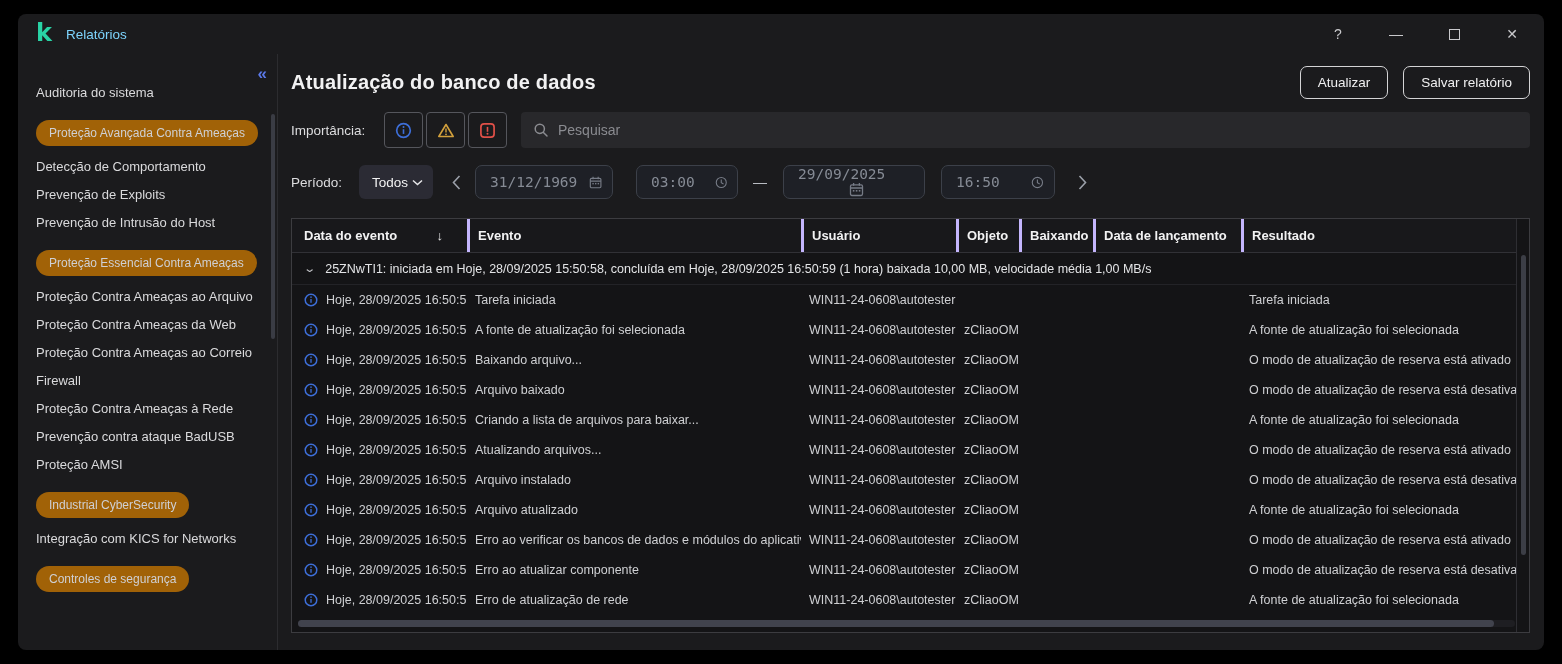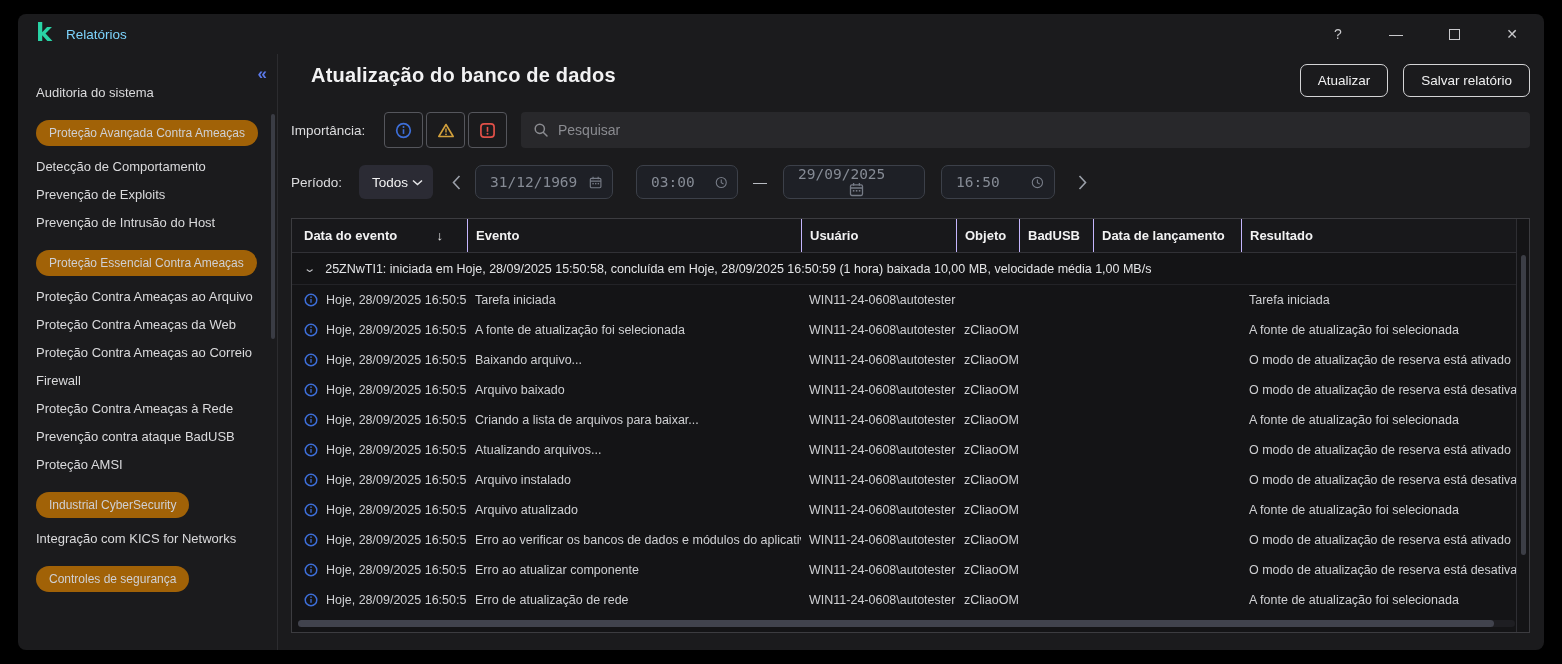--- a/index.html
+++ b/index.html
@@ -36,7 +36,7 @@
   .main { position:relative; flex:1; padding:0 14px 0 13px; }
 
   
-  .page-head { margin-top:10px; height:36px; display:flex; align-items:flex-start;margin-left:20px; }
+  .page-head { margin-top:10px; height:36px; display:flex; align-items:center; }
   .page-title { color:#f2f2f3; font-size:20px; font-weight:700; letter-spacing:.2px; }
   .head-btns { margin-left:auto; display:flex; gap:15px; }
   .ghost-btn { height:33px; padding:0 17px; background:transparent; border:1px solid #d4d4d6;

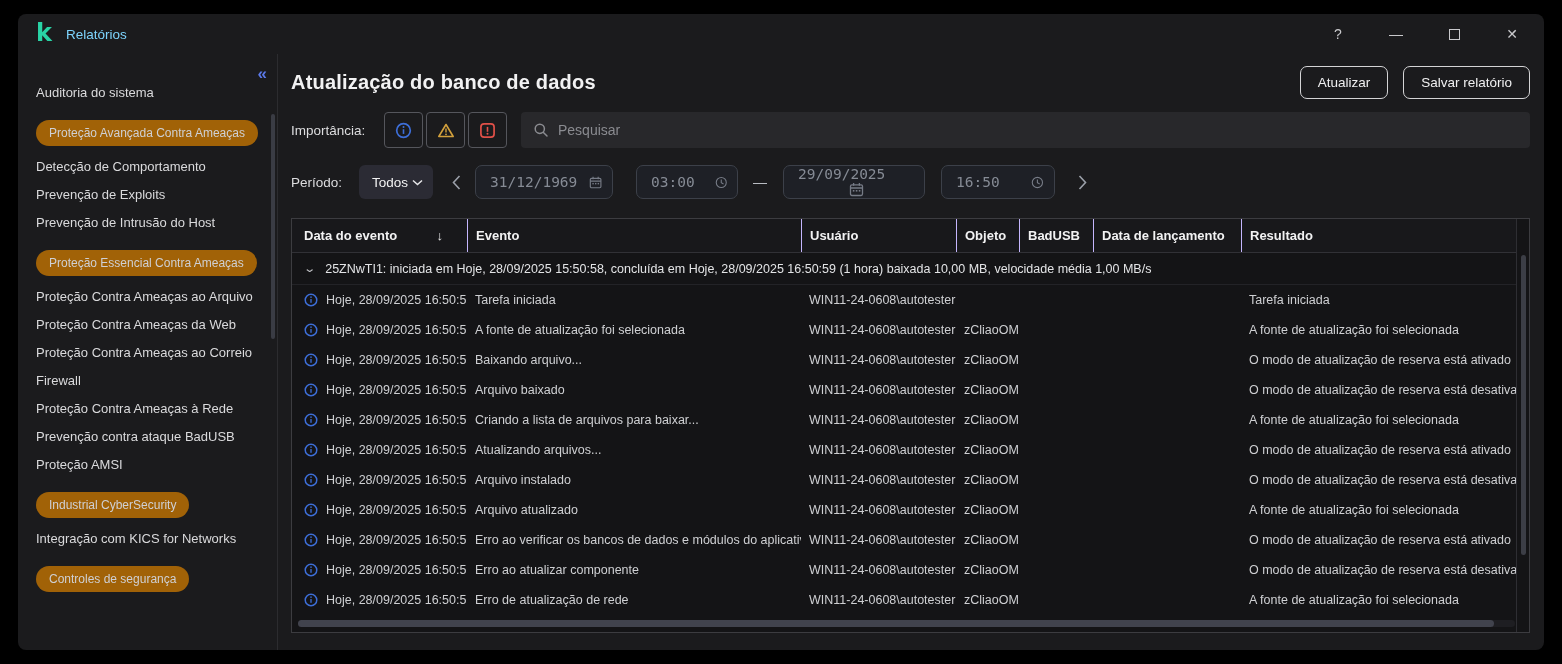--- a/index.html
+++ b/index.html
@@ -84,7 +84,7 @@
            margin-right:13px; }
   .th { display:flex; align-items:center; color:#f2f2f3; font-size:13px; font-weight:700;
         padding:0 8px; white-space:nowrap; overflow:hidden; cursor:pointer; }
-  .th + .th { border-left:1px solid #c4b5fd; }
+  .th + .th { border-left:3px solid #c4b5fd; }
   .th:first-child { padding-left:12px; }
   .sort-ic { margin-left:auto; margin-right:16px; font-weight:400; color:#e8e8ea; font-size:13px; }
   .vline-right { position:absolute; top:0; bottom:0; right:12px; width:1px; background:#2e2e33; }

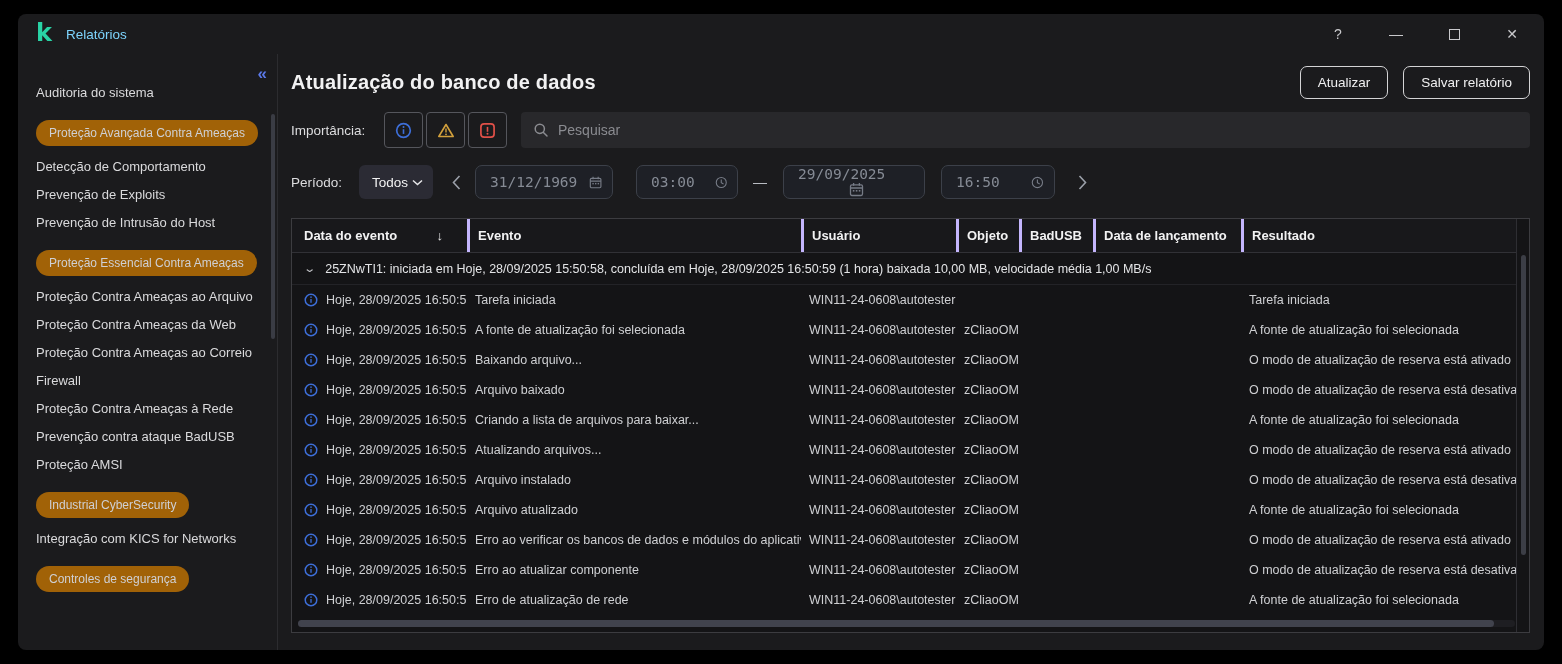--- a/index.html
+++ b/index.html
@@ -264,7 +264,7 @@
           <div class="th">Evento</div>
           <div class="th">Usuário</div>
           <div class="th">Objeto</div>
-          <div class="th">BadUSB</div>
+          <div class="th">Baixando</div>
           <div class="th">Data de lançamento</div>
           <div class="th">Resultado</div>
         </div>

